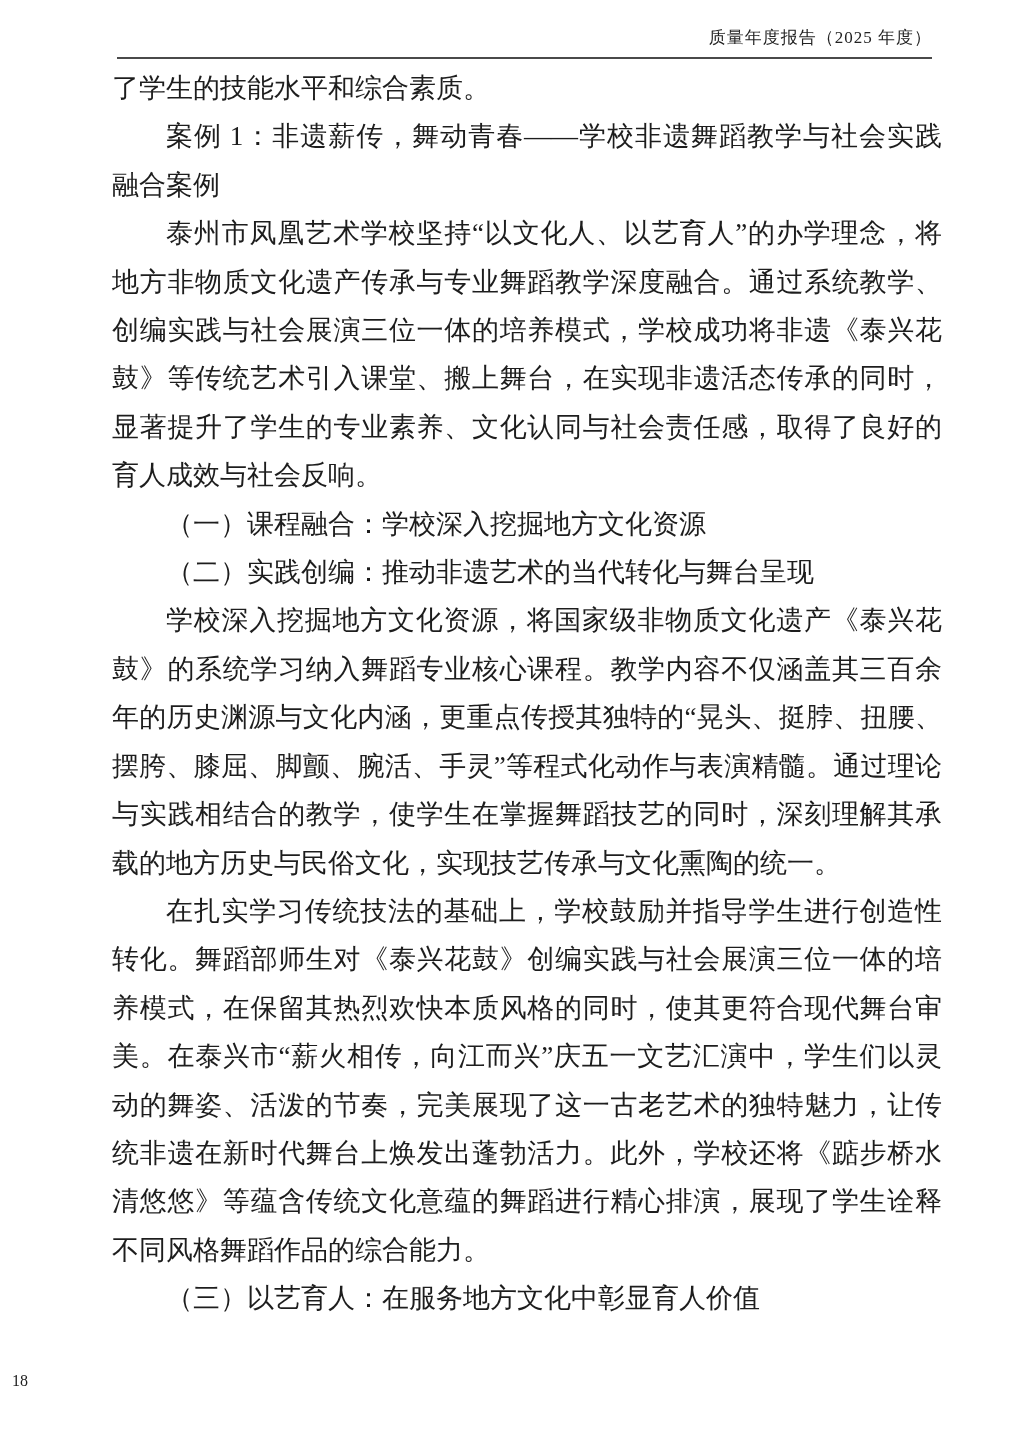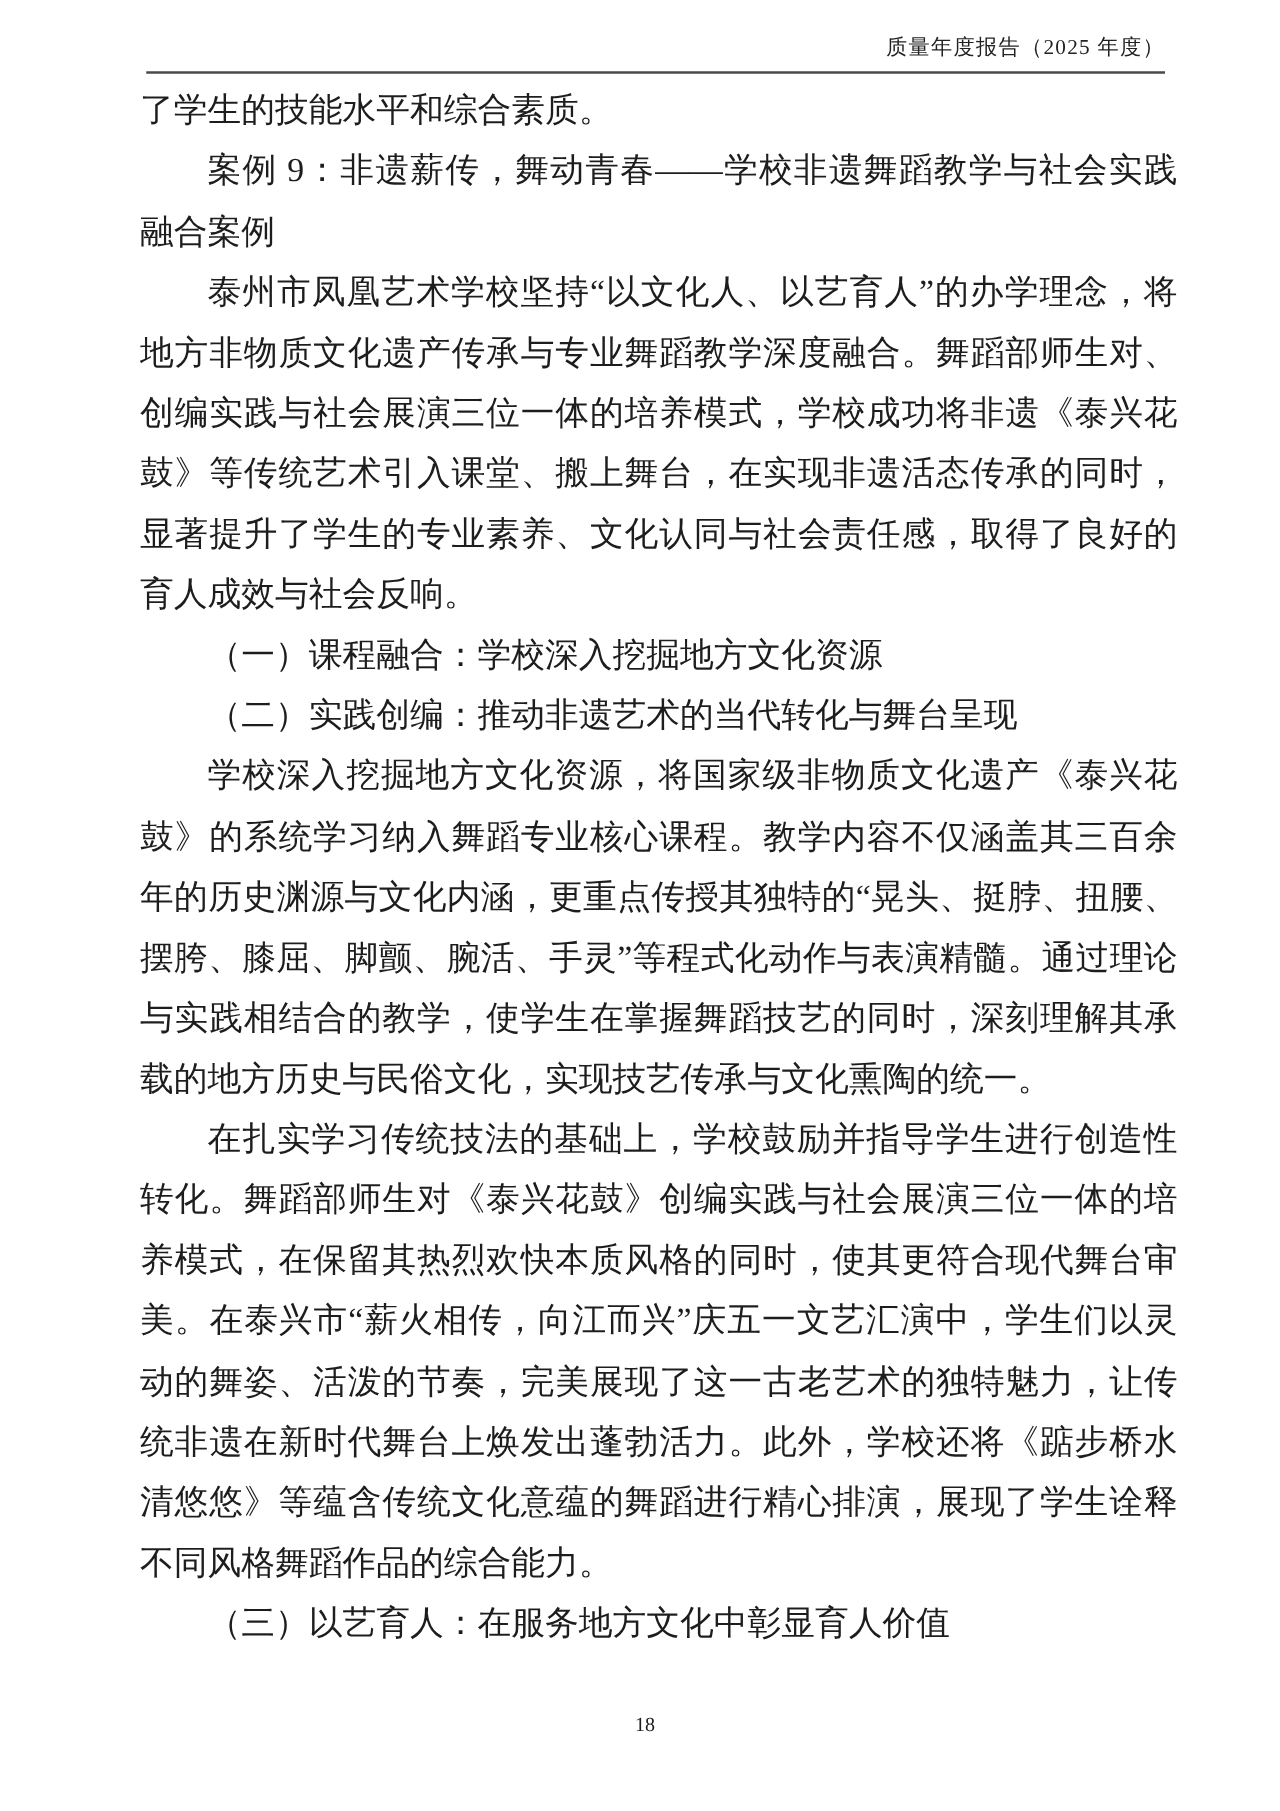--- a/index.html
+++ b/index.html
@@ -70,7 +70,7 @@
 
   <main class="content">
     <p class="no-indent">了学生的技能水平和综合素质。</p>
-    <p>案例 9：非遗薪传，舞动青春——学校非遗舞蹈教学与社会实践融合案例</p>
+    <p>案例 1：非遗薪传，舞动青春——学校非遗舞蹈教学与社会实践融合案例</p>
     <p>泰州市凤凰艺术学校坚持“以文化人、以艺育人”的办学理念，将地方非物质文化遗产传承与专业舞蹈教学深度融合。舞蹈部师生对、创编实践与社会展演三位一体的培养模式，学校成功将非遗《泰兴花鼓》等传统艺术引入课堂、搬上舞台，在实现非遗活态传承的同时，显著提升了学生的专业素养、文化认同与社会责任感，取得了良好的育人成效与社会反响。</p>
     <p>（一）课程融合：学校深入挖掘地方文化资源</p>
     <p>（二）实践创编：推动非遗艺术的当代转化与舞台呈现</p>

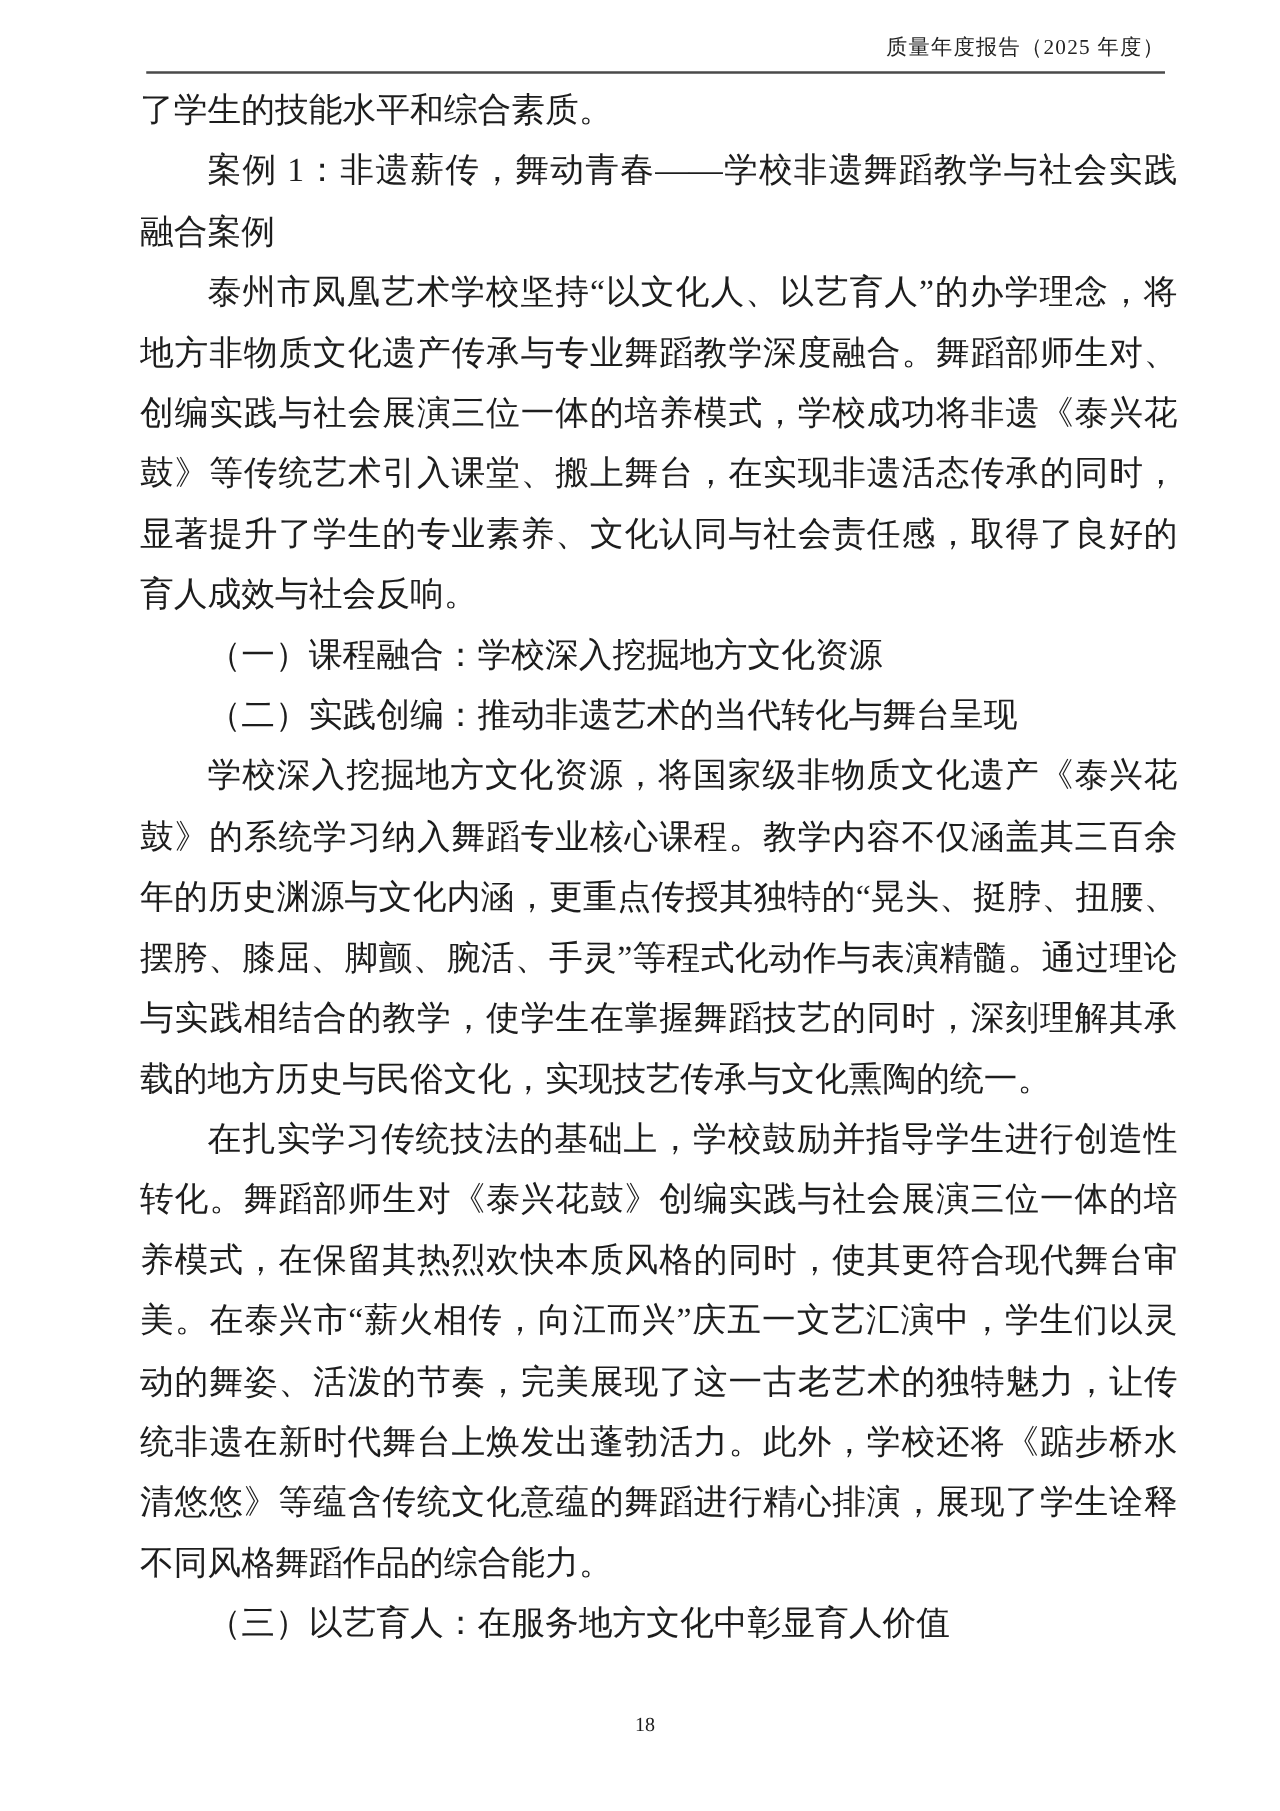--- a/index.html
+++ b/index.html
@@ -71,7 +71,7 @@
   <main class="content">
     <p class="no-indent">了学生的技能水平和综合素质。</p>
     <p>案例 1：非遗薪传，舞动青春——学校非遗舞蹈教学与社会实践融合案例</p>
-    <p>泰州市凤凰艺术学校坚持“以文化人、以艺育人”的办学理念，将地方非物质文化遗产传承与专业舞蹈教学深度融合。舞蹈部师生对、创编实践与社会展演三位一体的培养模式，学校成功将非遗《泰兴花鼓》等传统艺术引入课堂、搬上舞台，在实现非遗活态传承的同时，显著提升了学生的专业素养、文化认同与社会责任感，取得了良好的育人成效与社会反响。</p>
+    <p>泰州市凤凰艺术学校坚持“以文化人、以艺育人”的办学理念，将地方非物质文化遗产传承与专业舞蹈教学深度融合。通过系统教学、创编实践与社会展演三位一体的培养模式，学校成功将非遗《泰兴花鼓》等传统艺术引入课堂、搬上舞台，在实现非遗活态传承的同时，显著提升了学生的专业素养、文化认同与社会责任感，取得了良好的育人成效与社会反响。</p>
     <p>（一）课程融合：学校深入挖掘地方文化资源</p>
     <p>（二）实践创编：推动非遗艺术的当代转化与舞台呈现</p>
     <p>学校深入挖掘地方文化资源，将国家级非物质文化遗产《泰兴花鼓》的系统学习纳入舞蹈专业核心课程。教学内容不仅涵盖其三百余年的历史渊源与文化内涵，更重点传授其独特的“晃头、挺脖、扭腰、摆胯、膝屈、脚颤、腕活、手灵”等程式化动作与表演精髓。通过理论与实践相结合的教学，使学生在掌握舞蹈技艺的同时，深刻理解其承载的地方历史与民俗文化，实现技艺传承与文化熏陶的统一。</p>

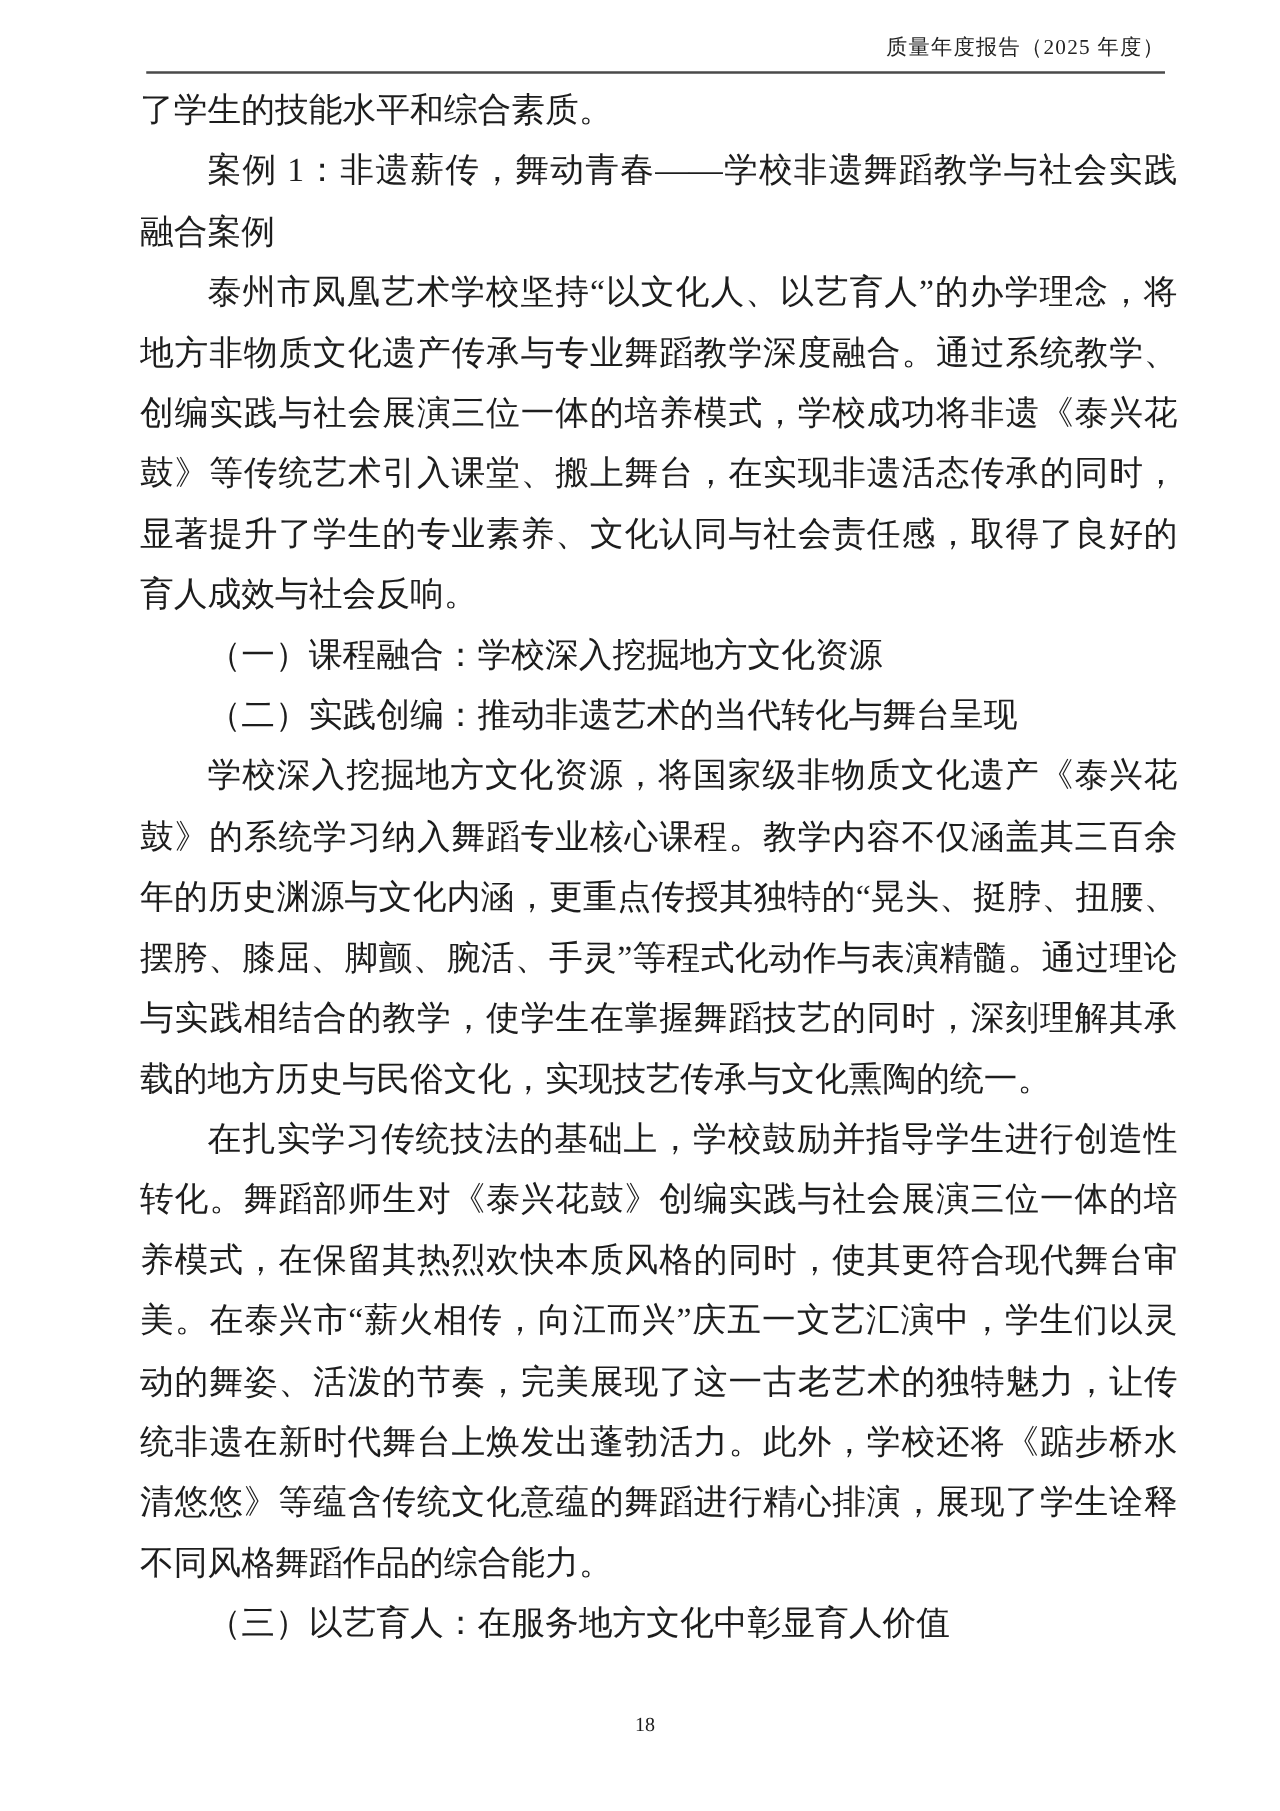--- a/index.html
+++ b/index.html
@@ -54,7 +54,6 @@
     left: 0;
     right: 16px;
     top: 1372px;
-    text-align: center;
     font-size: 16px;
     color: #1d1d1d;
   }

